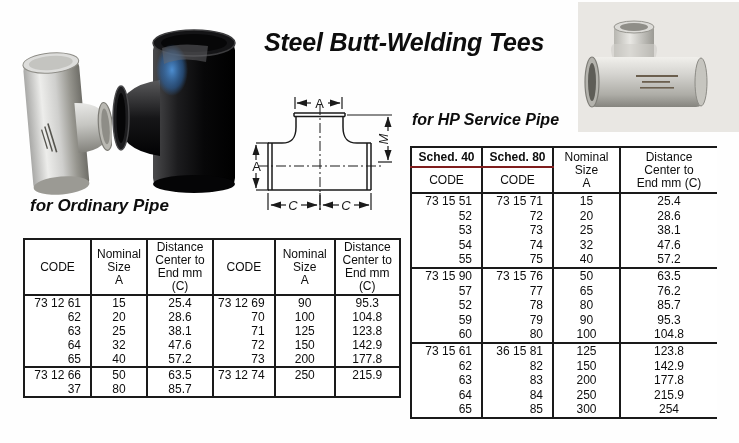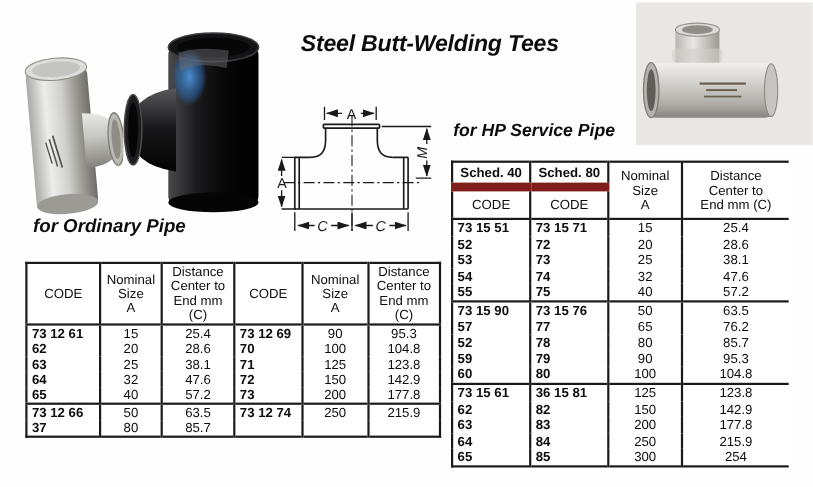--- a/index.html
+++ b/index.html
@@ -10,8 +10,8 @@
   .abs { position:absolute; }
 
   .title {
-    left:252px; top:28px; width:256px; text-align:right;
-    font-size:21px; font-weight:bold; font-style:italic; letter-spacing:-0.2px;
+    left:264px; top:28px; width:256px; text-align:right;
+    font-size:25px; font-weight:bold; font-style:italic; letter-spacing:-0.2px;
     color:#0d0d0d; white-space:nowrap;
   }
   .section-label {

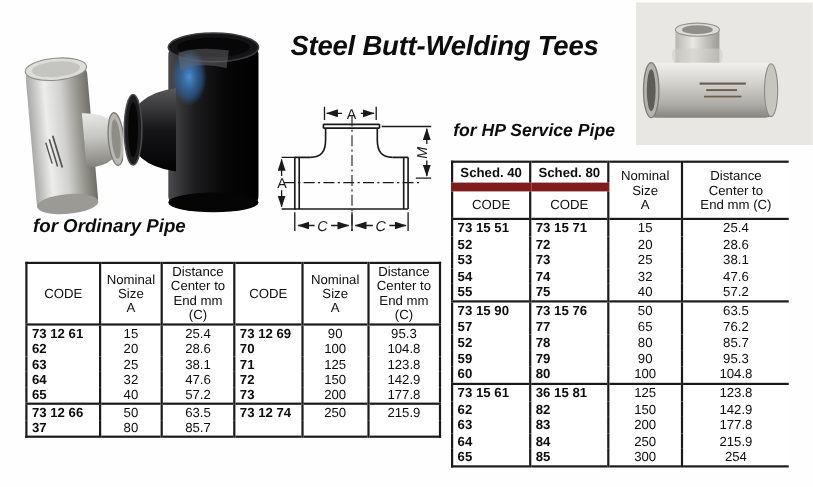--- a/index.html
+++ b/index.html
@@ -31,7 +31,7 @@
   .t-ordinary { left:23px; top:238px; border:2px solid #1a1a1a; }
   .t-ordinary thead th { height:54px; }
   .t-hp { left:410px; top:146px; border:2px solid #1a1a1a; border-right:none; }
-  .t-hp thead th.sched { height:18px; font-weight:bold; border-bottom:8px solid #7f1d1d; }
+  .t-hp thead th.sched { height:18px; font-weight:bold; border-bottom:2px solid #7f1d1d; }
   .t-hp thead th.codeh { height:24px; }
   .colsep { border-left:2px solid #1a1a1a; }
   thead { border-bottom:2px solid #1a1a1a; }

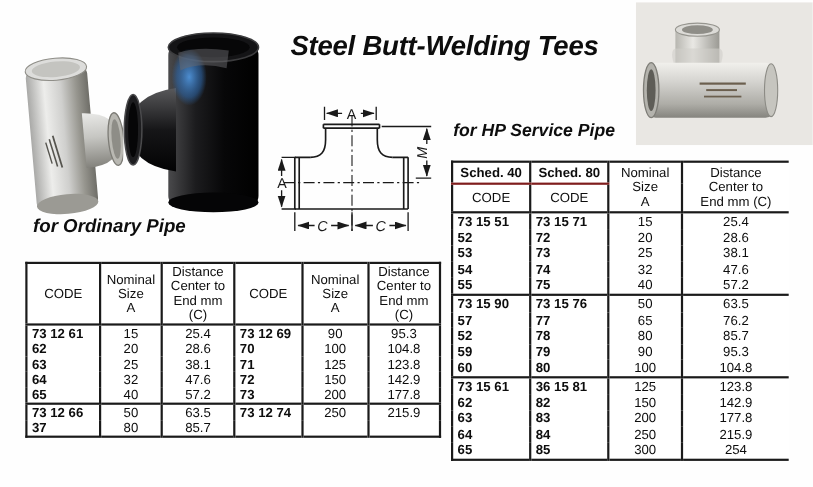--- a/index.html
+++ b/index.html
@@ -38,7 +38,7 @@
   tbody { border-top:2px solid #1a1a1a; }
   .t-ordinary td { height:14px; line-height:14px; }
   .t-hp td { height:14.6px; line-height:14.6px; }
-  td.code { font-weight:bold; text-align:left; padding-right:9px; white-space:nowrap; }
+  td.code { font-weight:normal; text-align:right; padding-right:9px; white-space:nowrap; }
   td.num  { text-align:center; white-space:nowrap; }
 
   svg text { font-family:"Liberation Sans", sans-serif; }

